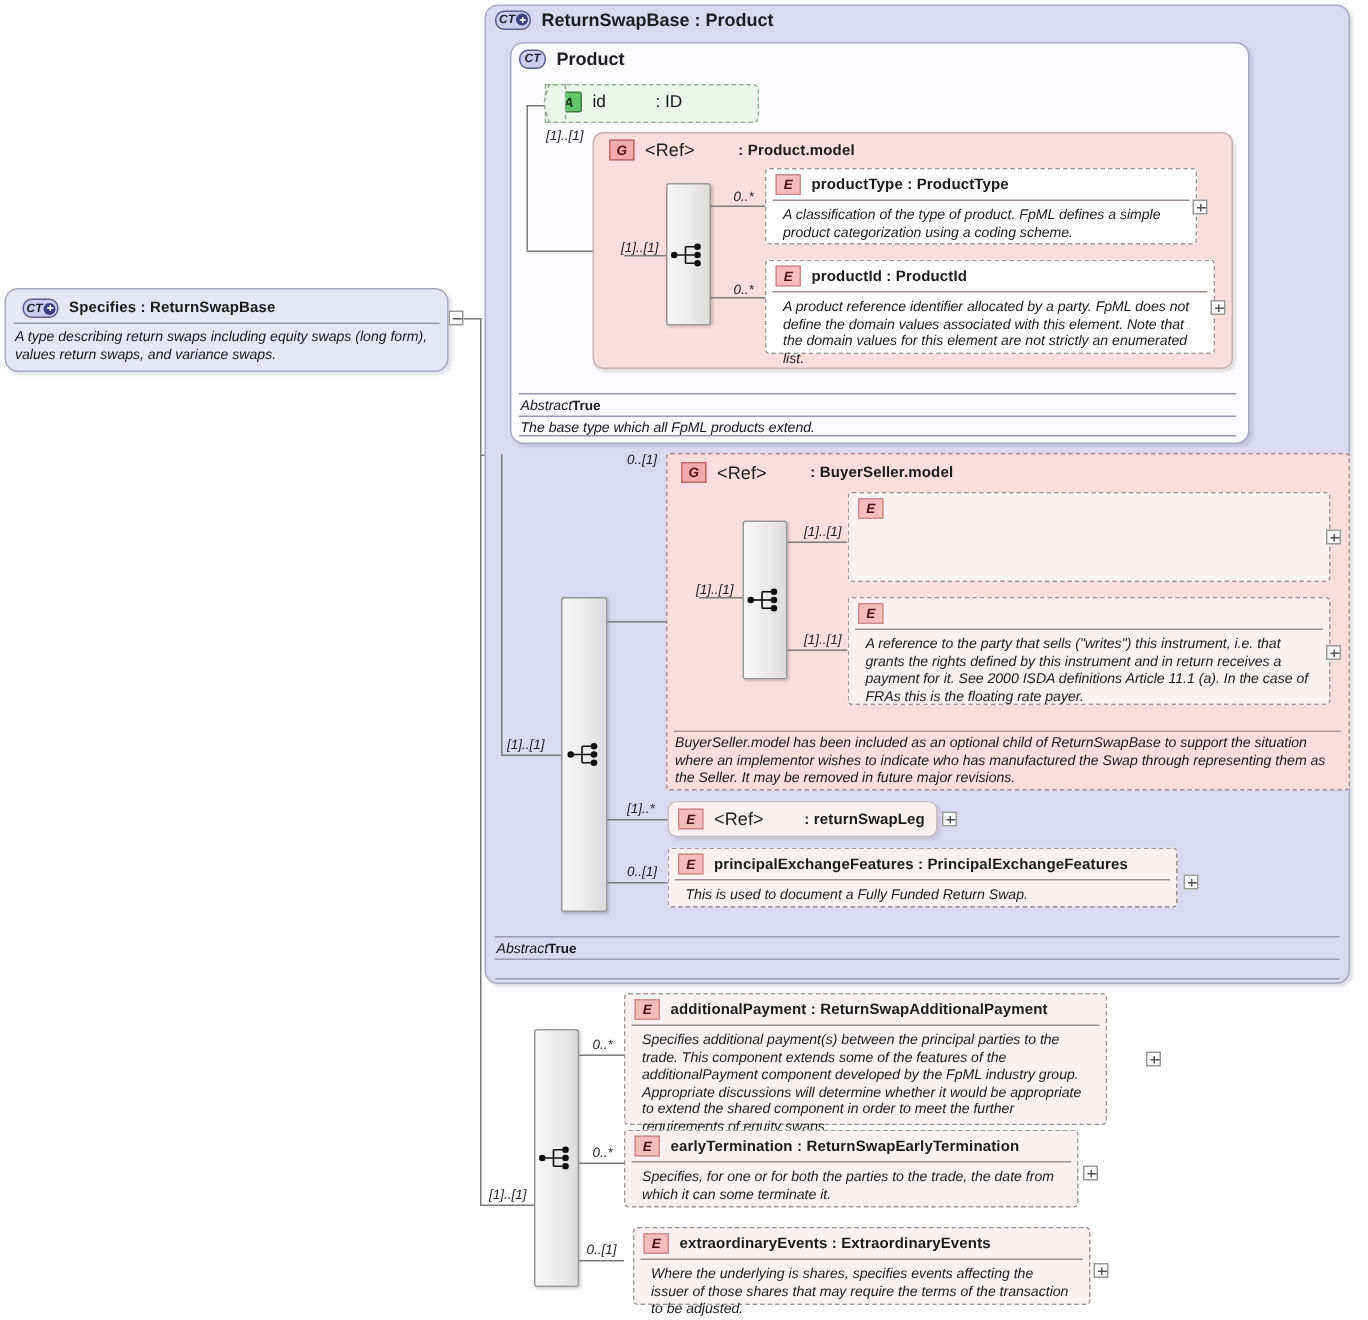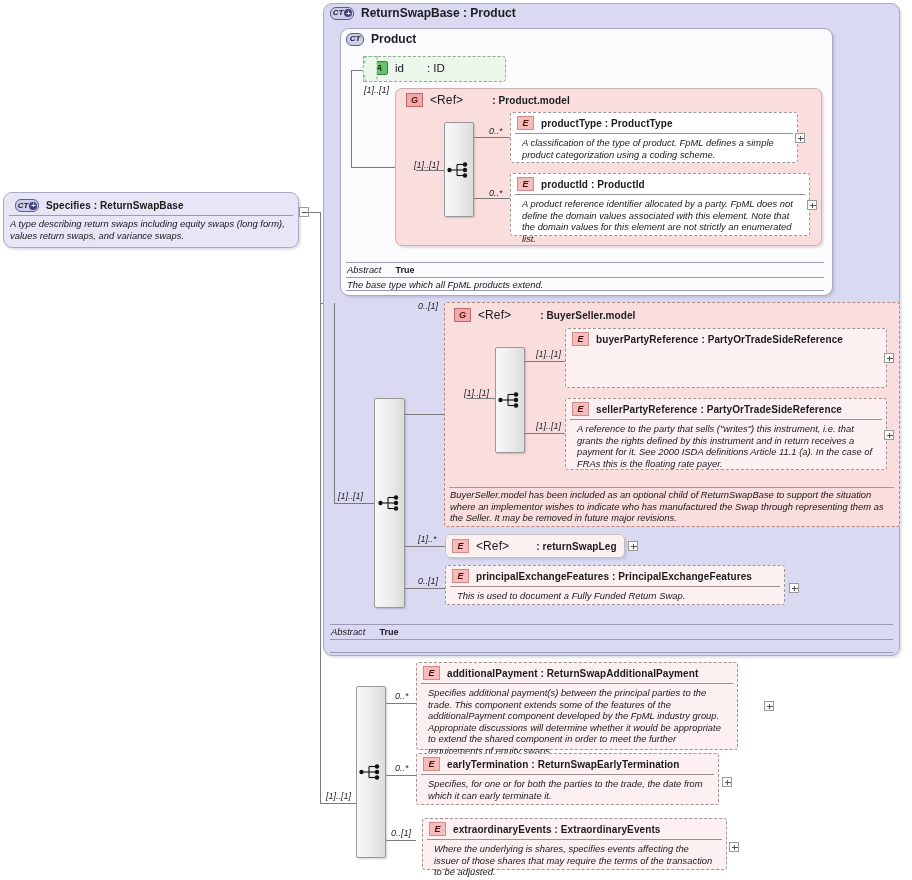--- a/index.html
+++ b/index.html
@@ -246,7 +246,7 @@
     <div class="node-head" style="padding-top:4px;">
       <span class="badge badge-a">A</span>
       <span style="font-size:11.5px; color:#16161c;">id</span>
-      <span style="font-size:11.5px; color:#16161c; margin-left:16px;">: ID</span>
+      <span style="font-size:11.5px; color:#16161c; margin-left:26px;">: ID</span>
     </div>
   </div>
 

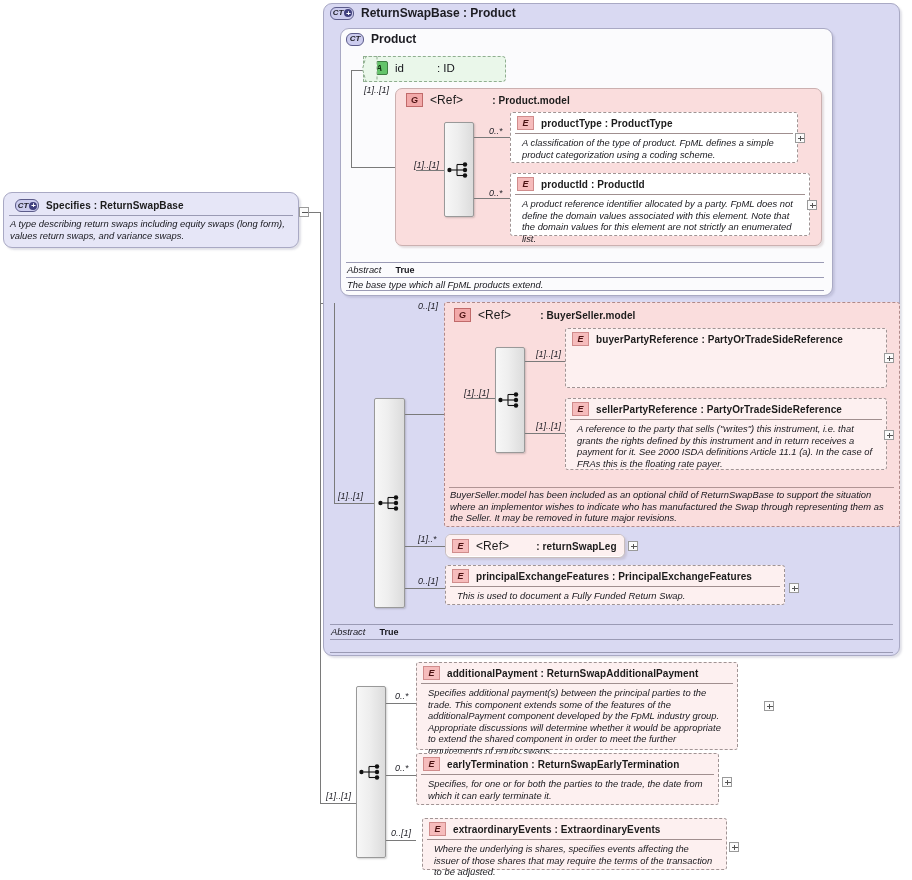--- a/index.html
+++ b/index.html
@@ -159,7 +159,7 @@
     white-space: nowrap;
   }
   .footer-row .k { font-style: italic; }
-  .footer-row .v { font-weight: bold; font-style: normal; padding-left: 14px; font-size: 9px;}
+  .footer-row .v { font-weight: bold; font-style: normal; font-size: 9px;}
   .hrule { position: absolute; border-top: 1px solid #9a9ab4; }
 
   

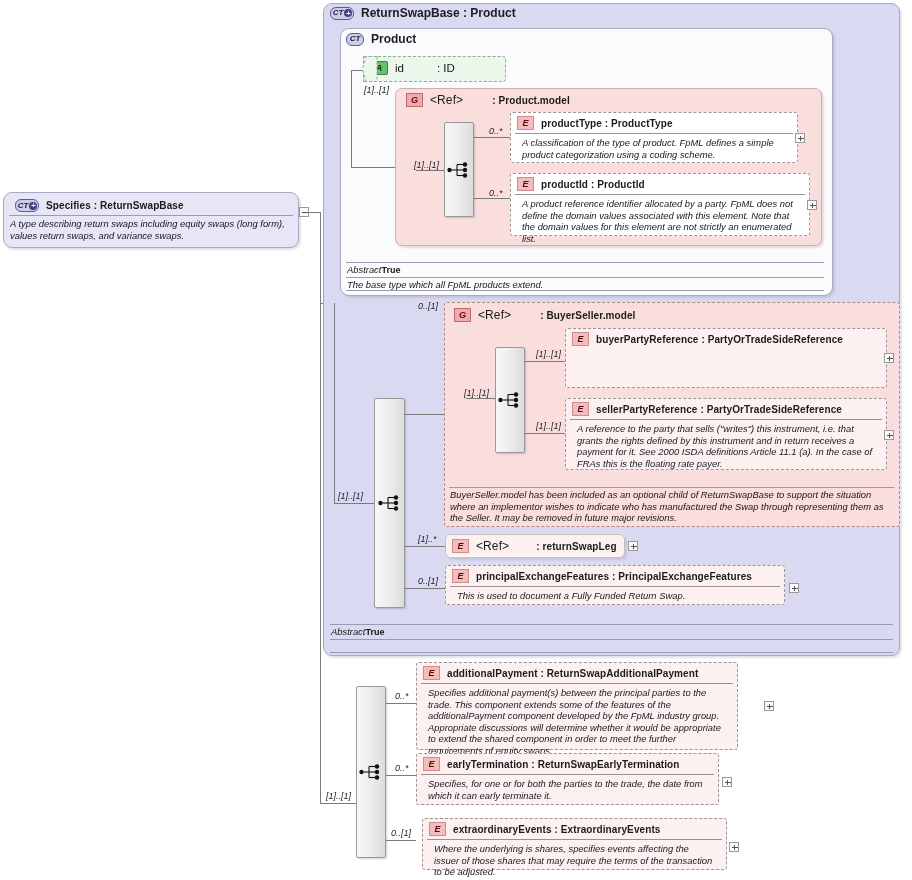--- a/index.html
+++ b/index.html
@@ -370,7 +370,6 @@
   <div class="el" style="left:565px; top:328px; width:322px; height:60px;">
     <div class="node-head">
       <span class="badge badge-e">E</span>
-      <span class="node-title">buyerPartyReference : PartyOrTradeSideReference</span>
     </div>
   </div>
   <div class="exp plus" style="left:884px; top:353px;"></div>

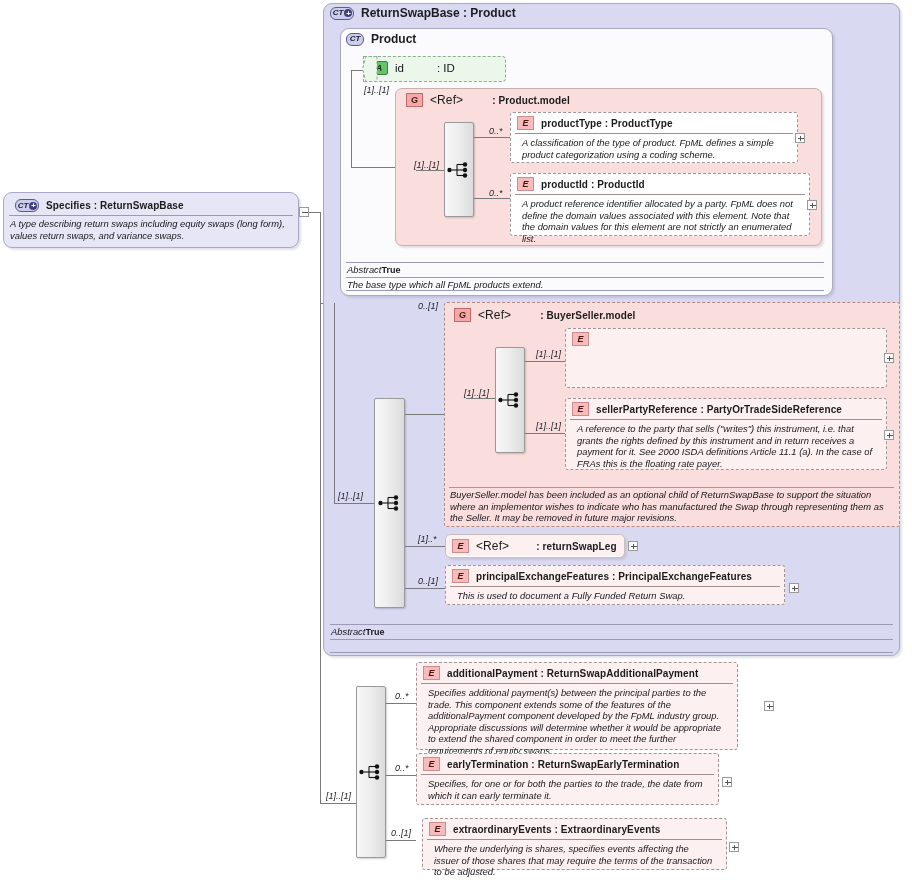--- a/index.html
+++ b/index.html
@@ -377,7 +377,6 @@
   <div class="el" style="left:565px; top:398px; width:322px; height:72px;">
     <div class="node-head">
       <span class="badge badge-e">E</span>
-      <span class="node-title">sellerPartyReference : PartyOrTradeSideReference</span>
     </div>
     <div class="node-doc">A reference to the party that sells ("writes") this instrument, i.e. that grants the rights defined by this instrument and in return receives a payment for it. See 2000 ISDA definitions Article 11.1 (a). In the case of FRAs this is the floating rate payer.</div>
   </div>

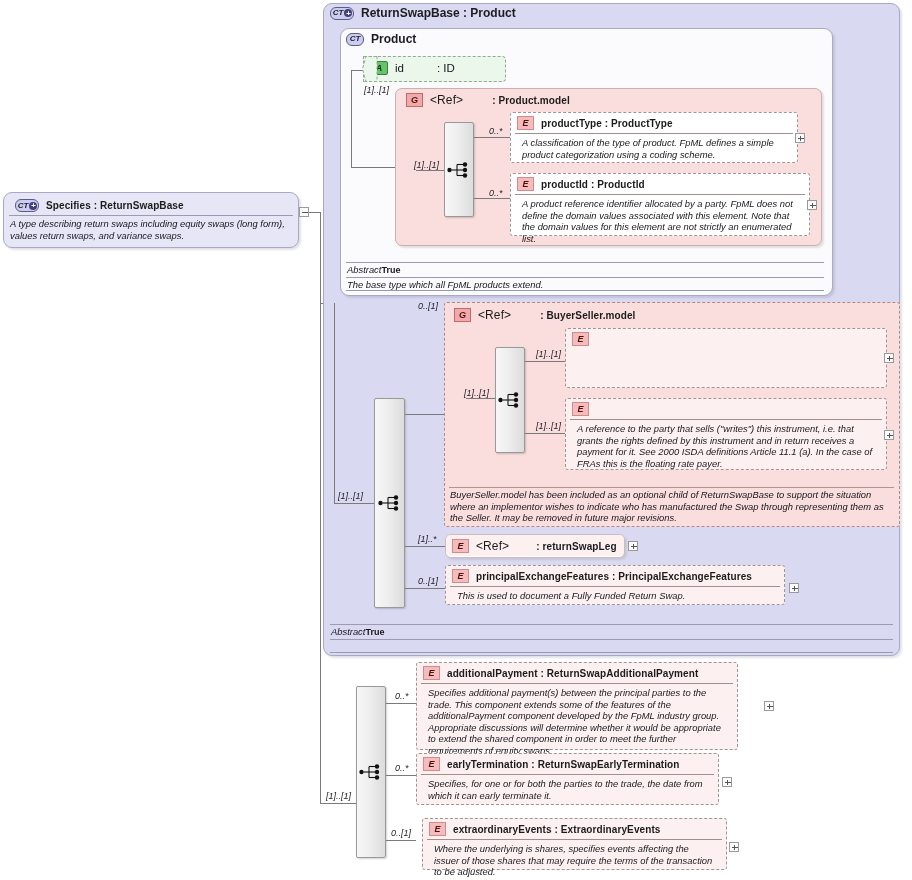--- a/index.html
+++ b/index.html
@@ -439,7 +439,7 @@
       <span class="badge badge-e">E</span>
       <span class="node-title">earlyTermination : ReturnSwapEarlyTermination</span>
     </div>
-    <div class="node-doc">Specifies, for one or for both the parties to the trade, the date from which it can early terminate it.</div>
+    <div class="node-doc">Specifies, for one or for both the parties to the trade, the date from which it can some terminate it.</div>
   </div>
   <div class="exp plus" style="left:722px; top:777px;"></div>
 

